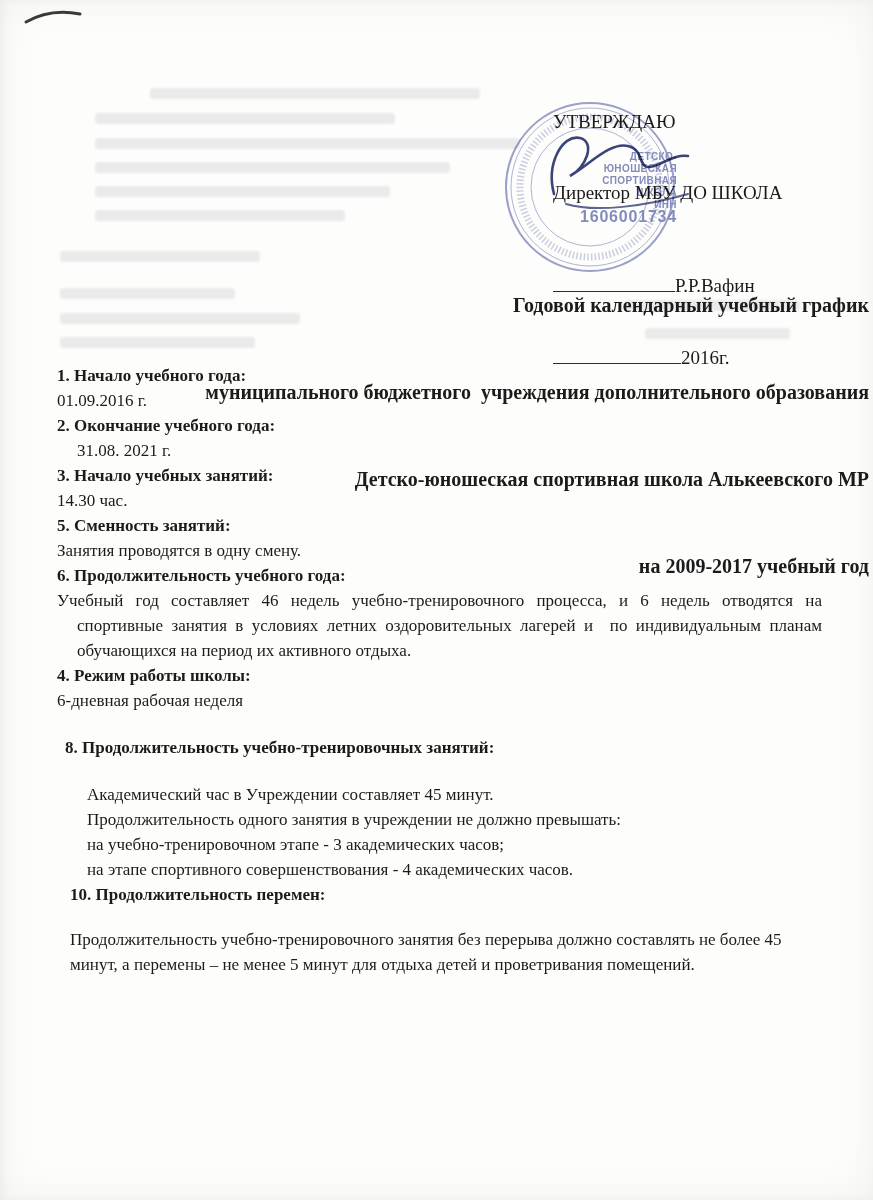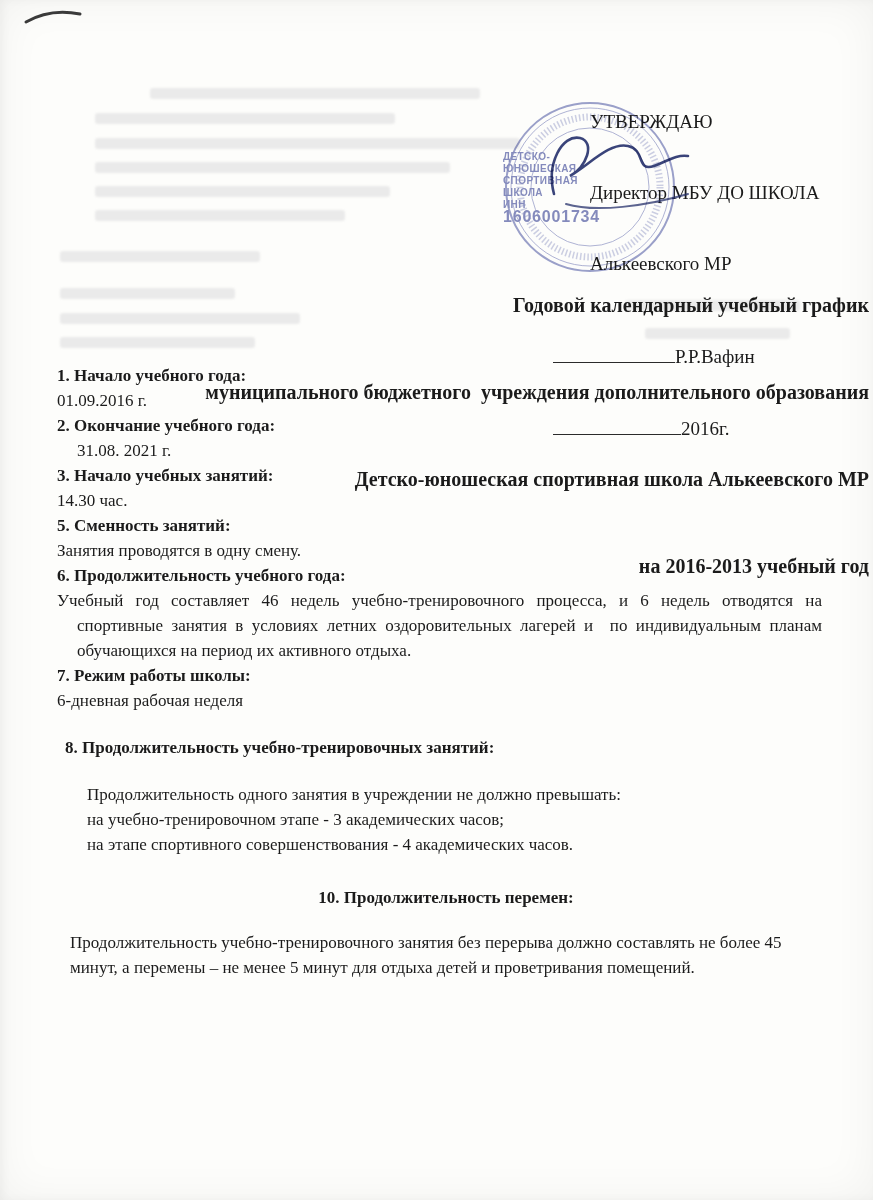--- a/index.html
+++ b/index.html
@@ -21,7 +21,7 @@
   
   .approval{position:absolute;left:553px;top:62px;width:285px;
             font-size:19px;line-height:23px;z-index:1;white-space:pre-wrap;}
-  .approval .row{margin-top:2px;margin-left:37px;}
+  .approval .row{margin-top:2px;}
   .sig-row{margin-top:22px;display:flex;align-items:baseline;}
   .sig-row .uline{display:inline-block;border-bottom:1.6px solid #2b2b2b;height:19px;}
   .u1{width:122px;}

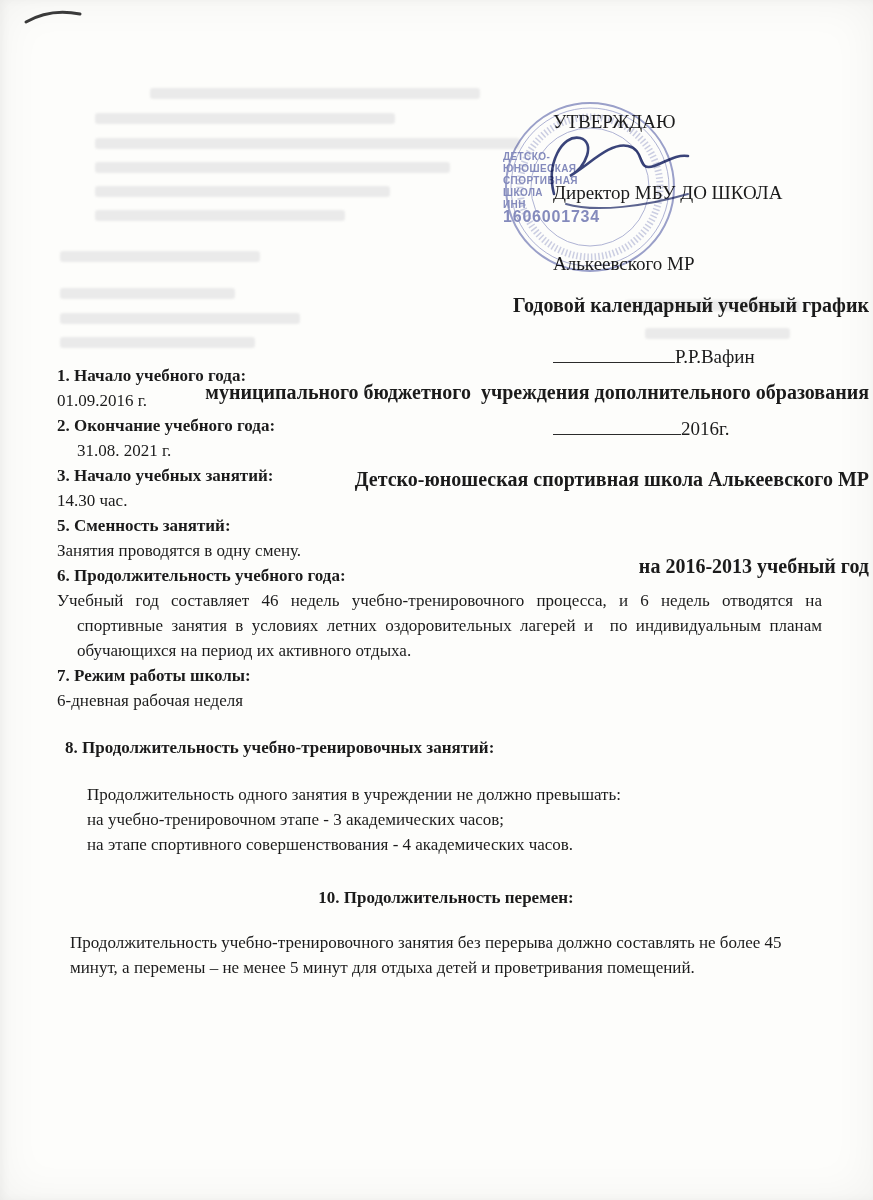--- a/index.html
+++ b/index.html
@@ -34,7 +34,7 @@
   .stamp svg{position:absolute;left:0;top:0;}
   .stamp-text{
     position:absolute;inset:0;display:flex;flex-direction:column;
-    align-items:flex-start;justify-content:center;text-align:center;
+    align-items:flex-end;justify-content:center;text-align:center;
     color:#6f77b4;font-family:"Liberation Sans", sans-serif;
     font-size:10px;line-height:12px;letter-spacing:.4px;font-weight:bold;
   }

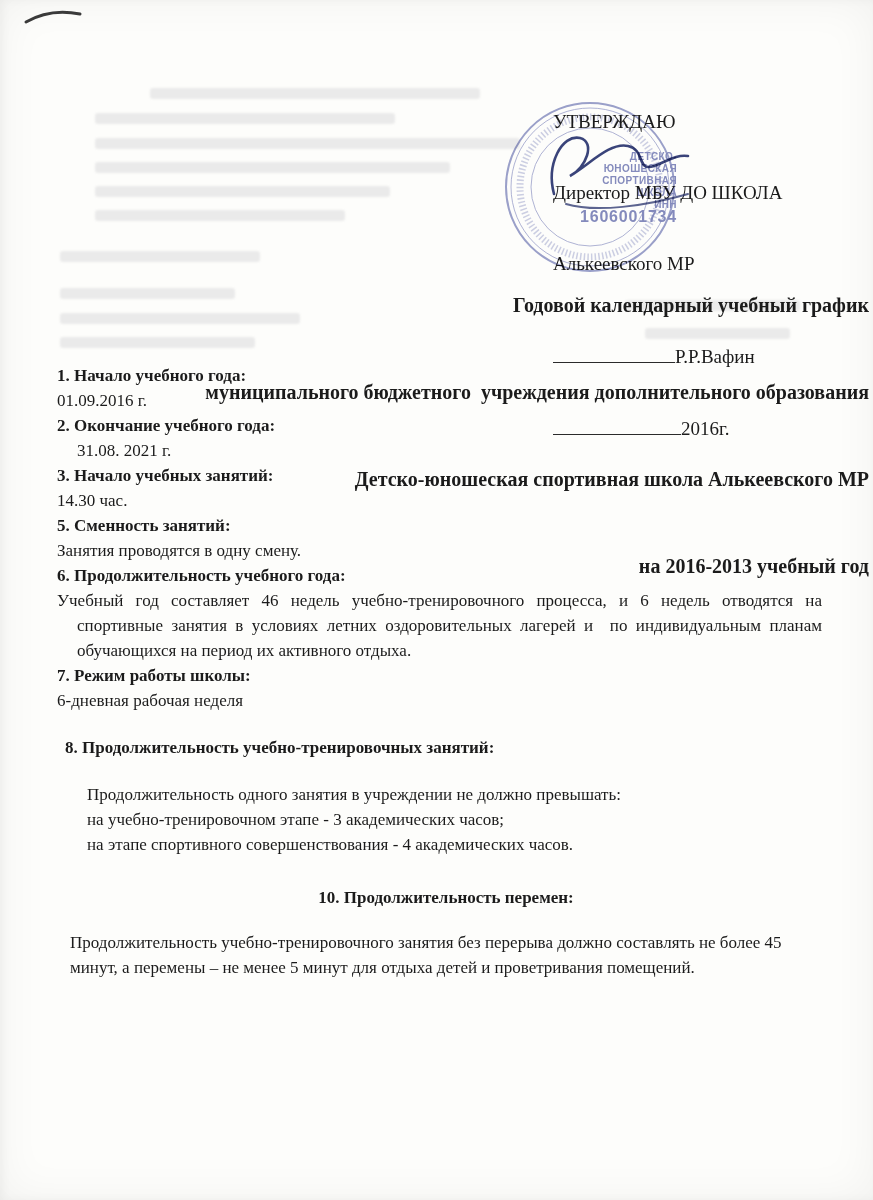--- a/index.html
+++ b/index.html
@@ -80,7 +80,6 @@
   <div class="approval">
     <div class="row">УТВЕРЖДАЮ</div>
     <div class="row">Директор МБУ ДО ШКОЛА</div>
-    <div class="row">Алькеевского МР</div>
     <div class="sig-row">
       <span class="uline u1"></span>
       <span>Р.Р.Вафин</span>

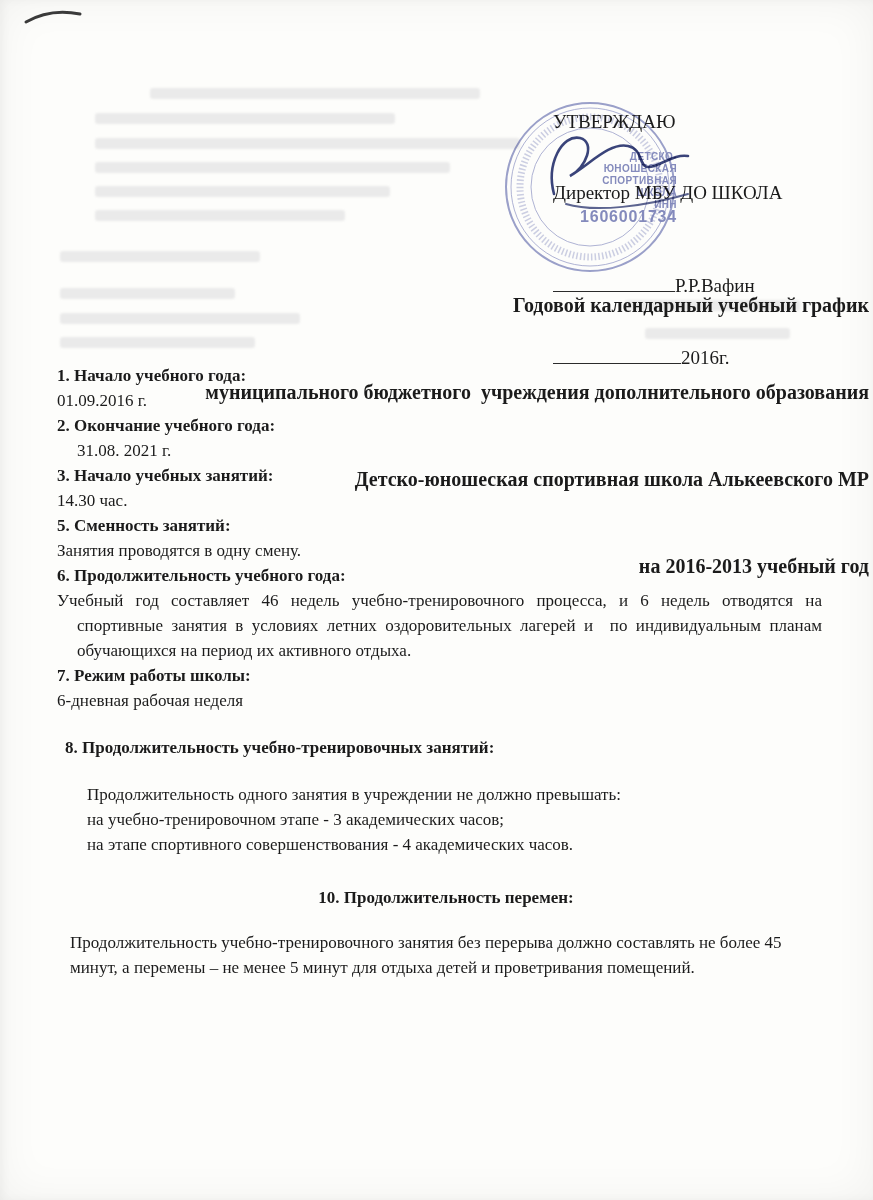--- a/index.html
+++ b/index.html
@@ -116,7 +116,7 @@
     <div>Годовой календарный учебный график</div>
     <div>муниципального бюджетного  учреждения дополнительного образования</div>
     <div>Детско-юношеская спортивная школа Алькеевского МР</div>
-    <div>на 2016-2013 учебный год</div>
+    <div>на 2009-2017 учебный год</div>
   </div>
 
   <div class="body-text">

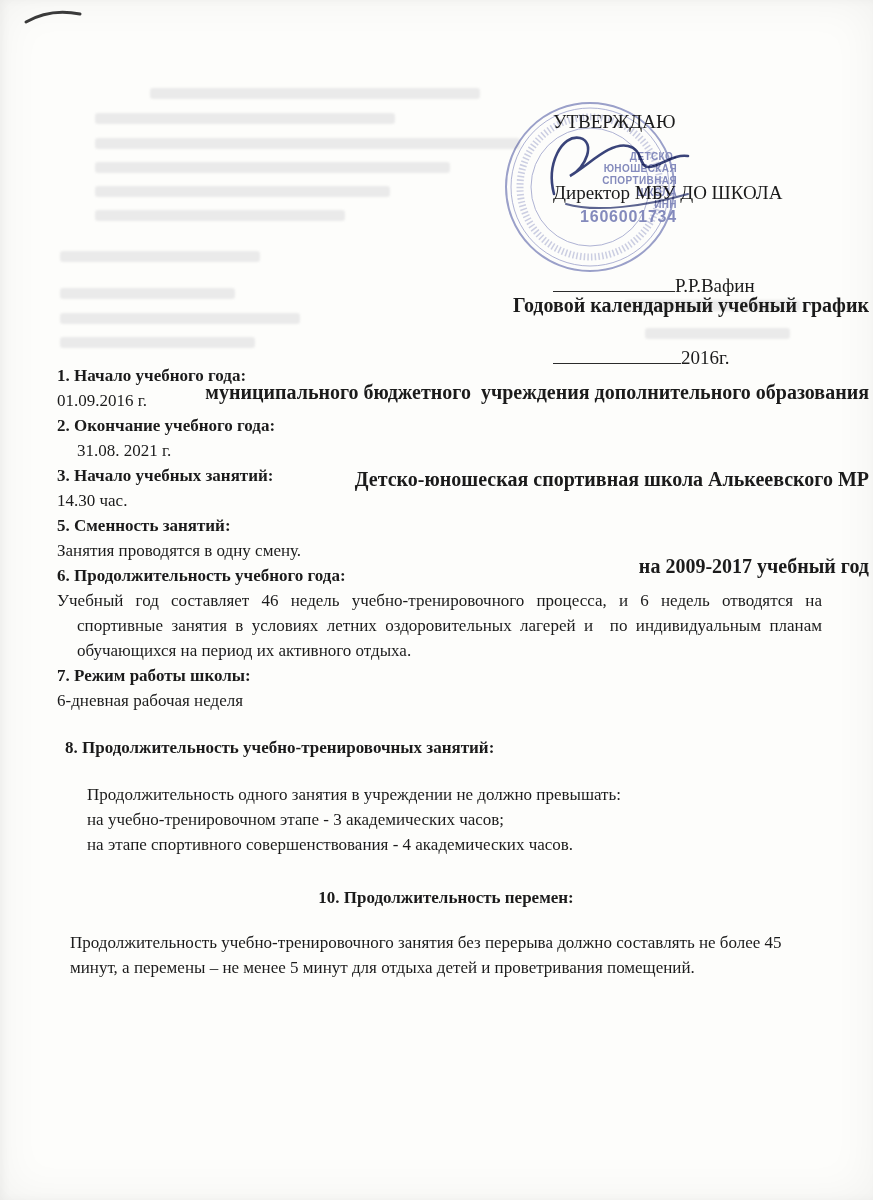--- a/index.html
+++ b/index.html
@@ -148,7 +148,7 @@
     </div>
 
     <div class="sec">
-      <div class="h">7. Режим работы школы:</div>
+      <div class="h">4. Режим работы школы:</div>
       <div class="b">6-дневная рабочая неделя</div>
     </div>
 

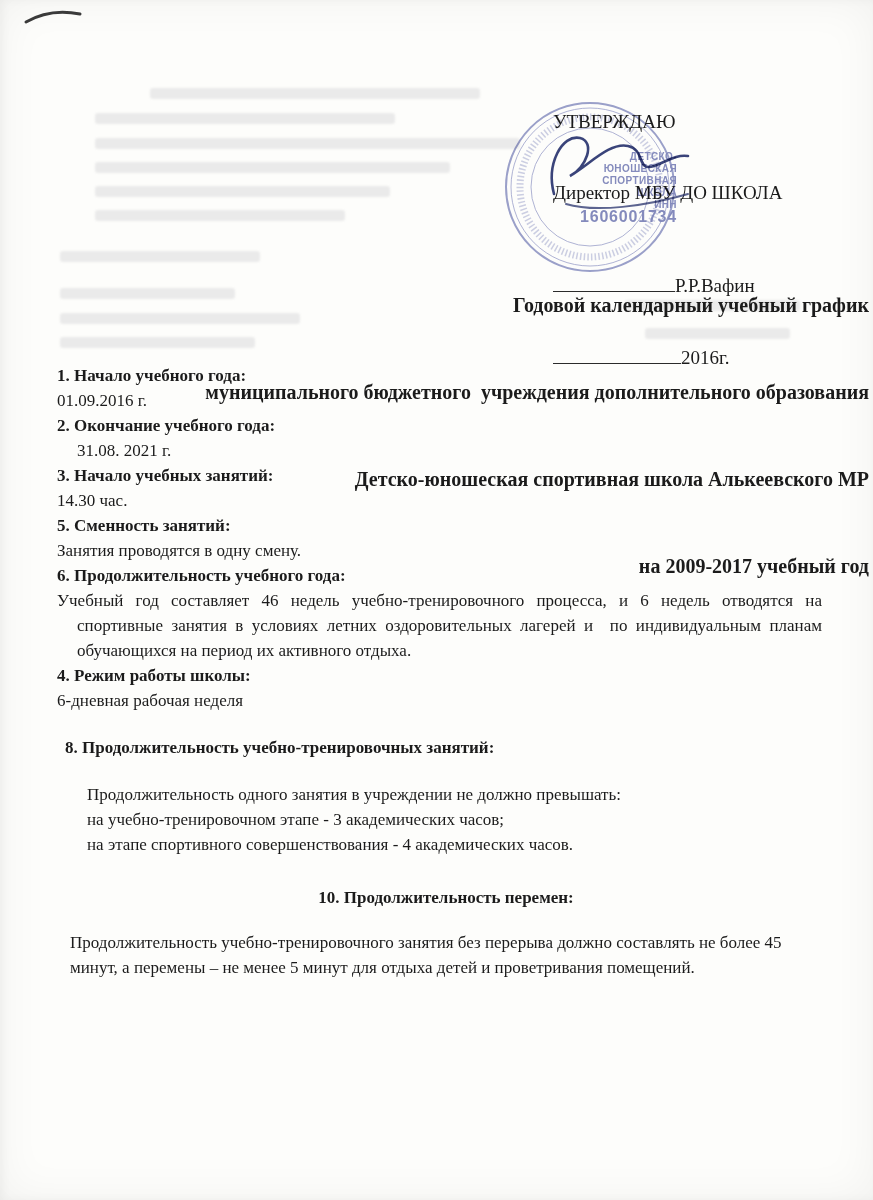--- a/index.html
+++ b/index.html
@@ -156,6 +156,7 @@
       <div class="h">8. Продолжительность учебно-тренировочных занятий:</div>
     </div>
     <div class="lines8">
+      <div class="b">Академический час в Учреждении составляет 45 минут.</div>
       <div class="b">Продолжительность одного занятия в учреждении не должно превышать:</div>
       <div class="b">на учебно-тренировочном этапе - 3 академических часов;</div>
       <div class="b">на этапе спортивного совершенствования - 4 академических часов.</div>

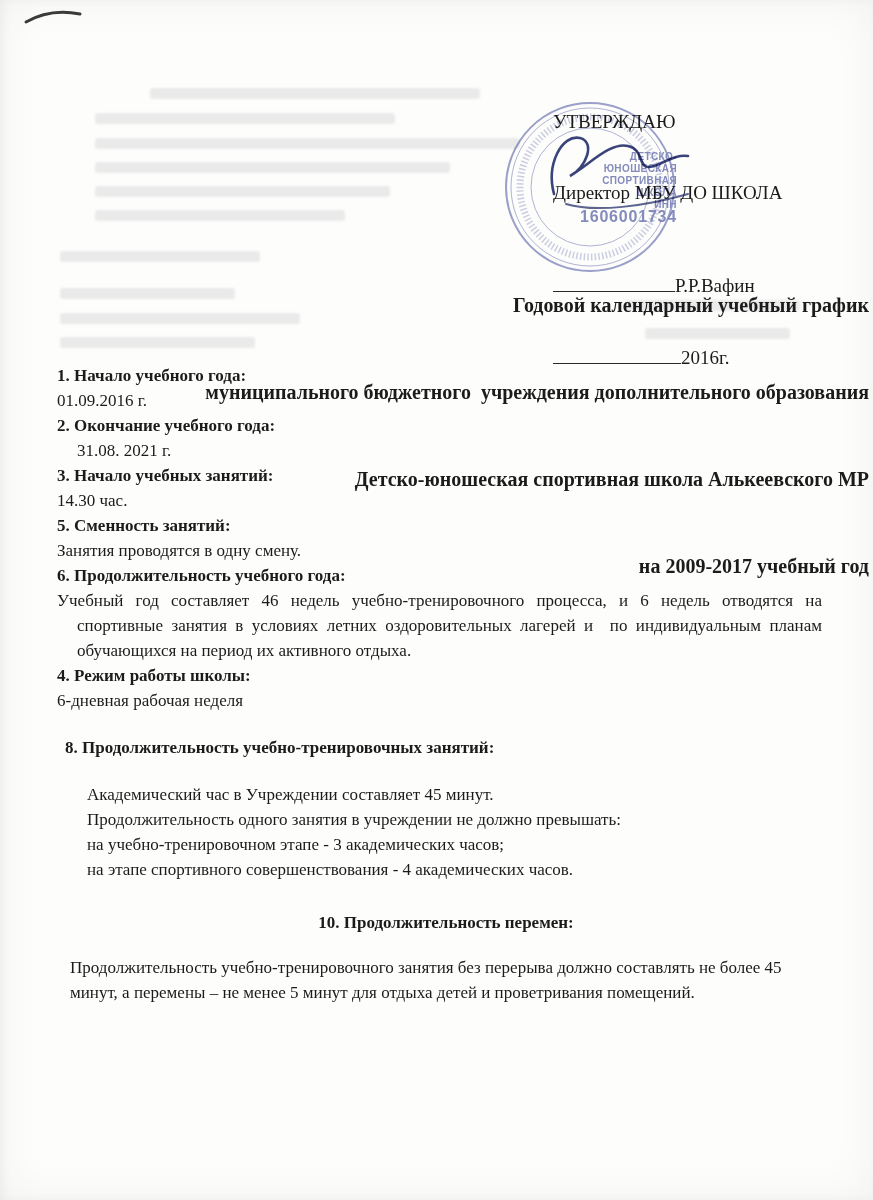--- a/index.html
+++ b/index.html
@@ -52,7 +52,7 @@
   .hang{text-align:justify;padding-left:20px;text-indent:-20px;}
   .sec8{margin-top:22px;padding-left:8px;}
   .lines8{margin-top:22px;padding-left:30px;}
-  .sec10{margin-top:28px;padding-left:13px;text-align:center;}
+  .sec10{padding-left:13px;}
   .para10{margin-top:20px;padding-left:13px;width:745px;}
 </style>
 </head>

